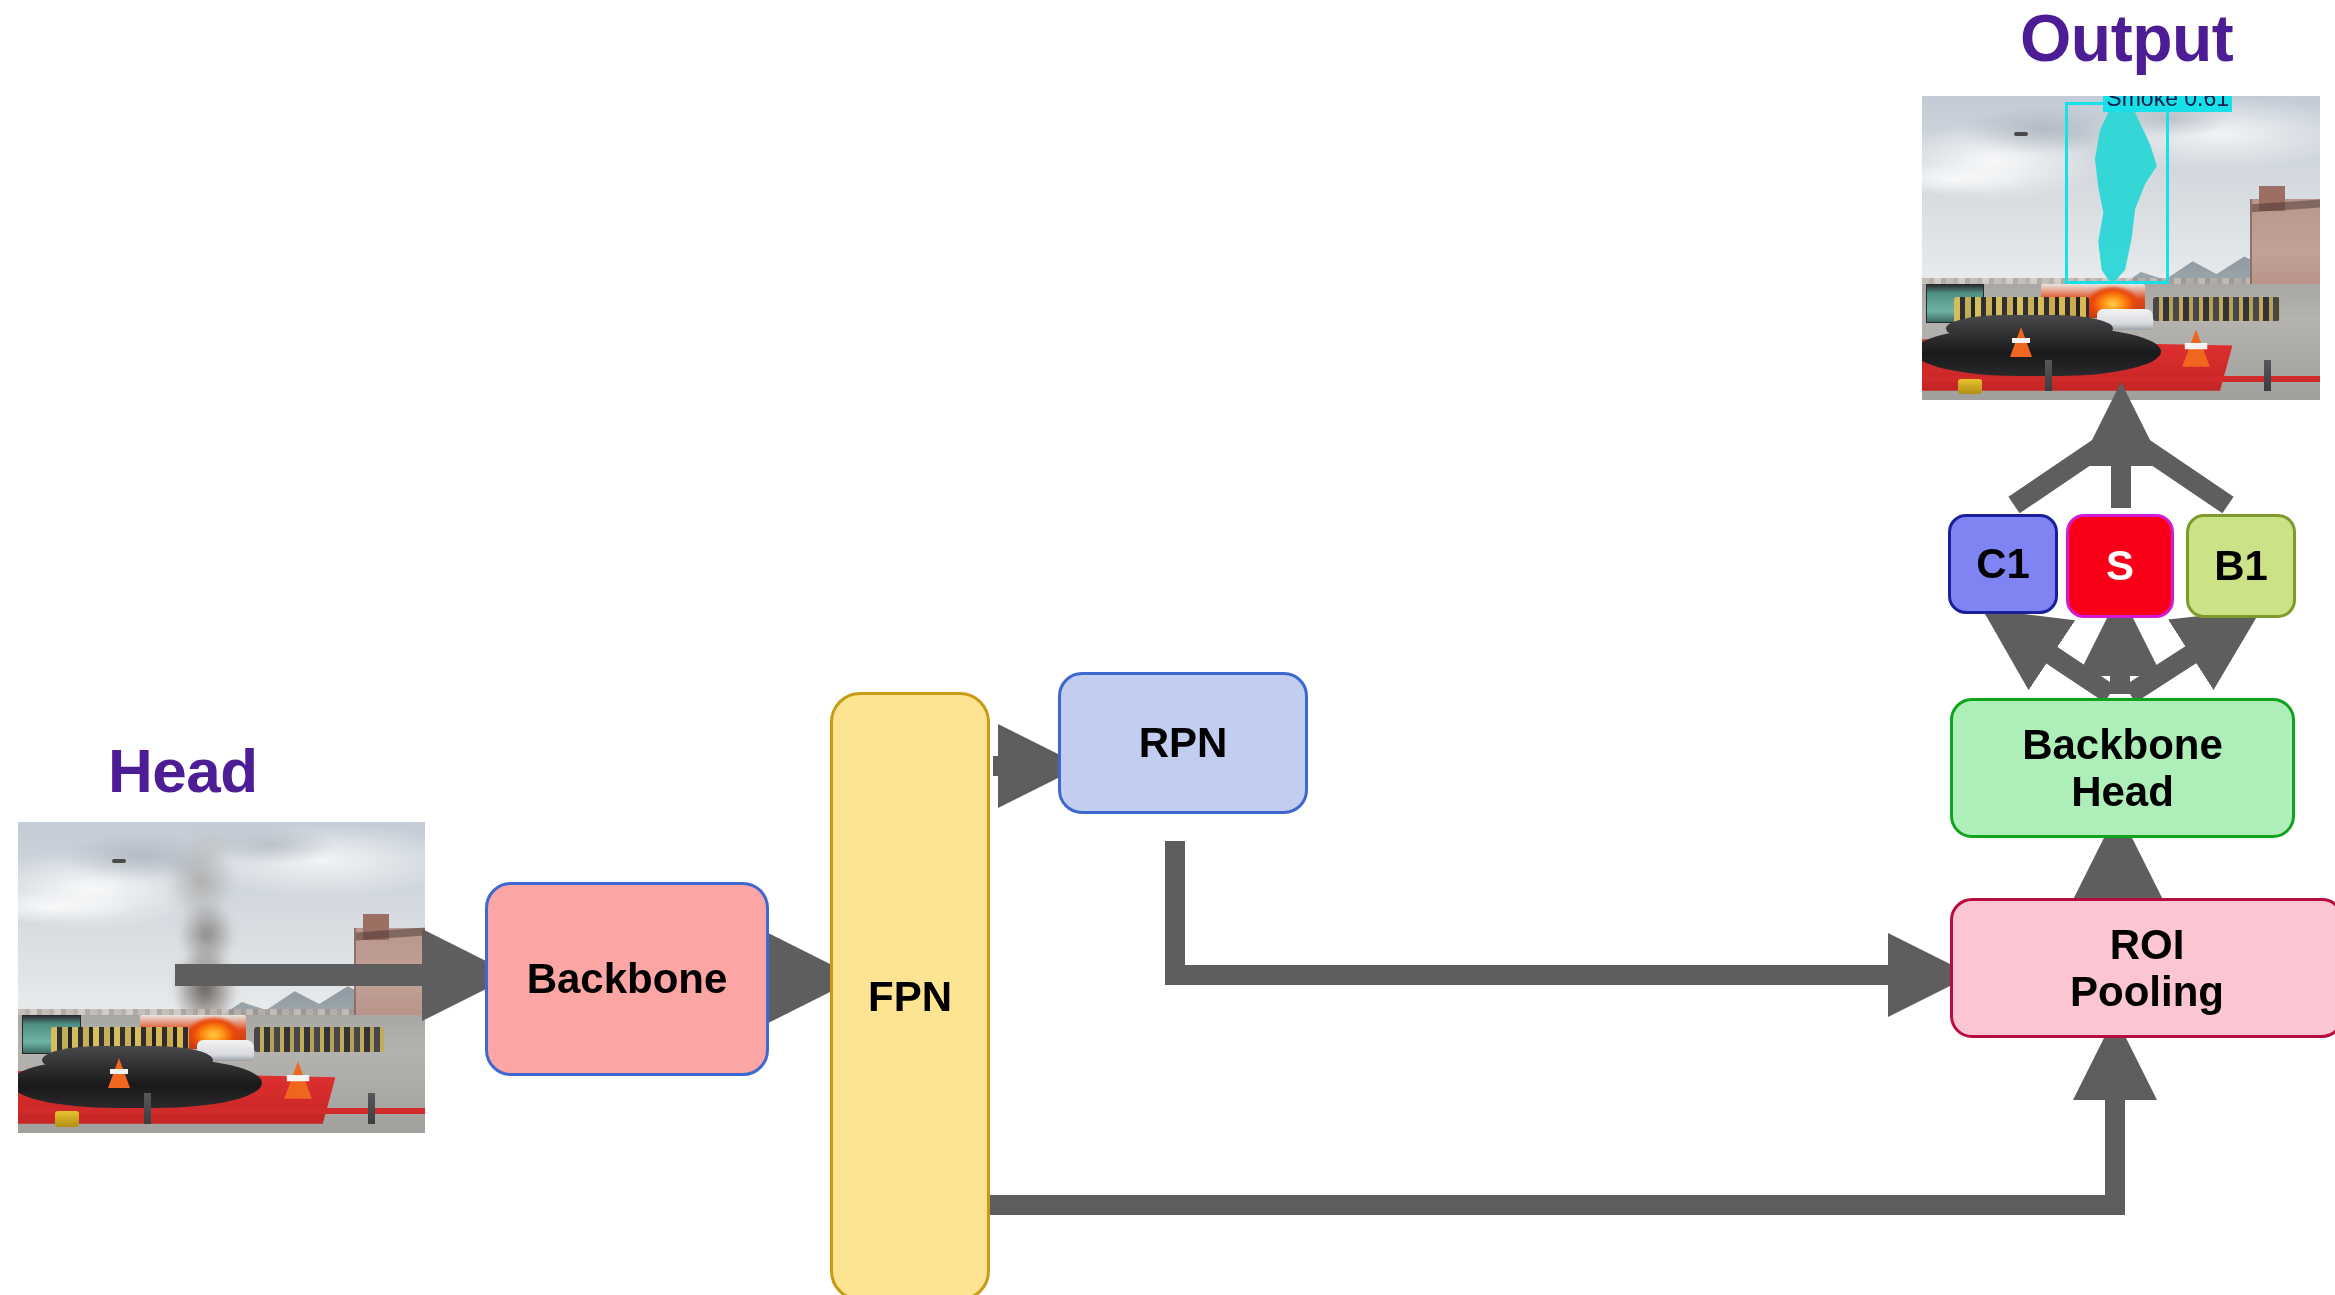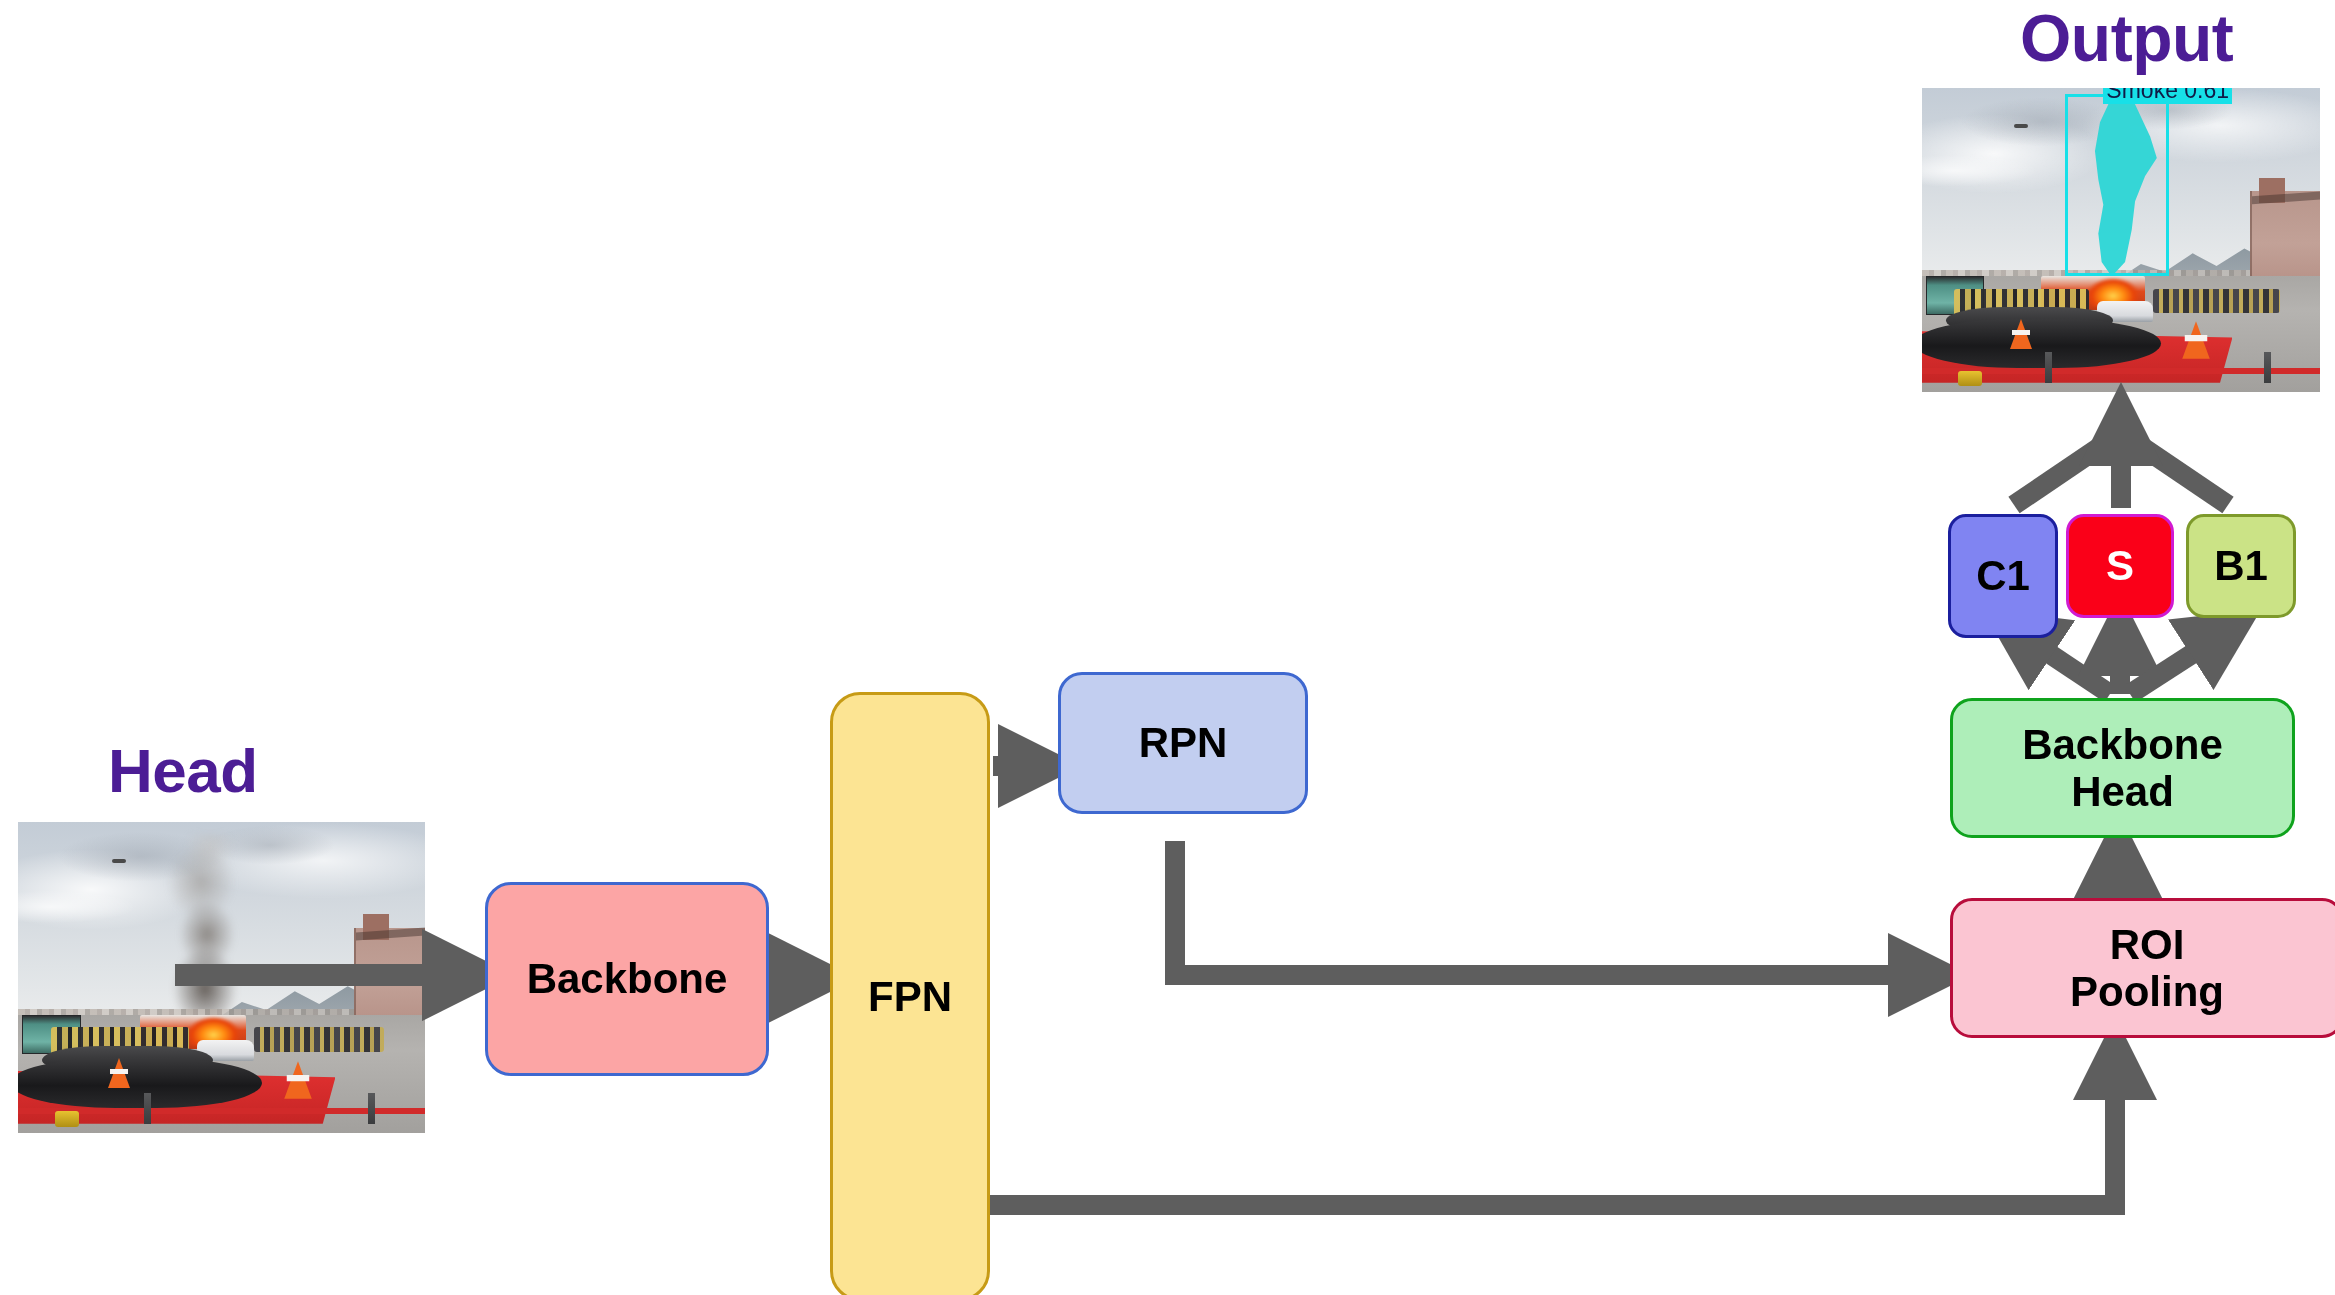--- a/index.html
+++ b/index.html
@@ -291,7 +291,7 @@
     </div>
   </div>
 
-  <div class="photo" id="output-photo" style="left:1922px; top:88px; width:398px; height:304px;">
+  <div class="photo" id="output-photo" style="left:1922px; top:96px; width:398px; height:304px;">
     <div class="photo-inner">
       <div class="sky"></div>
       <div class="clouds"></div>

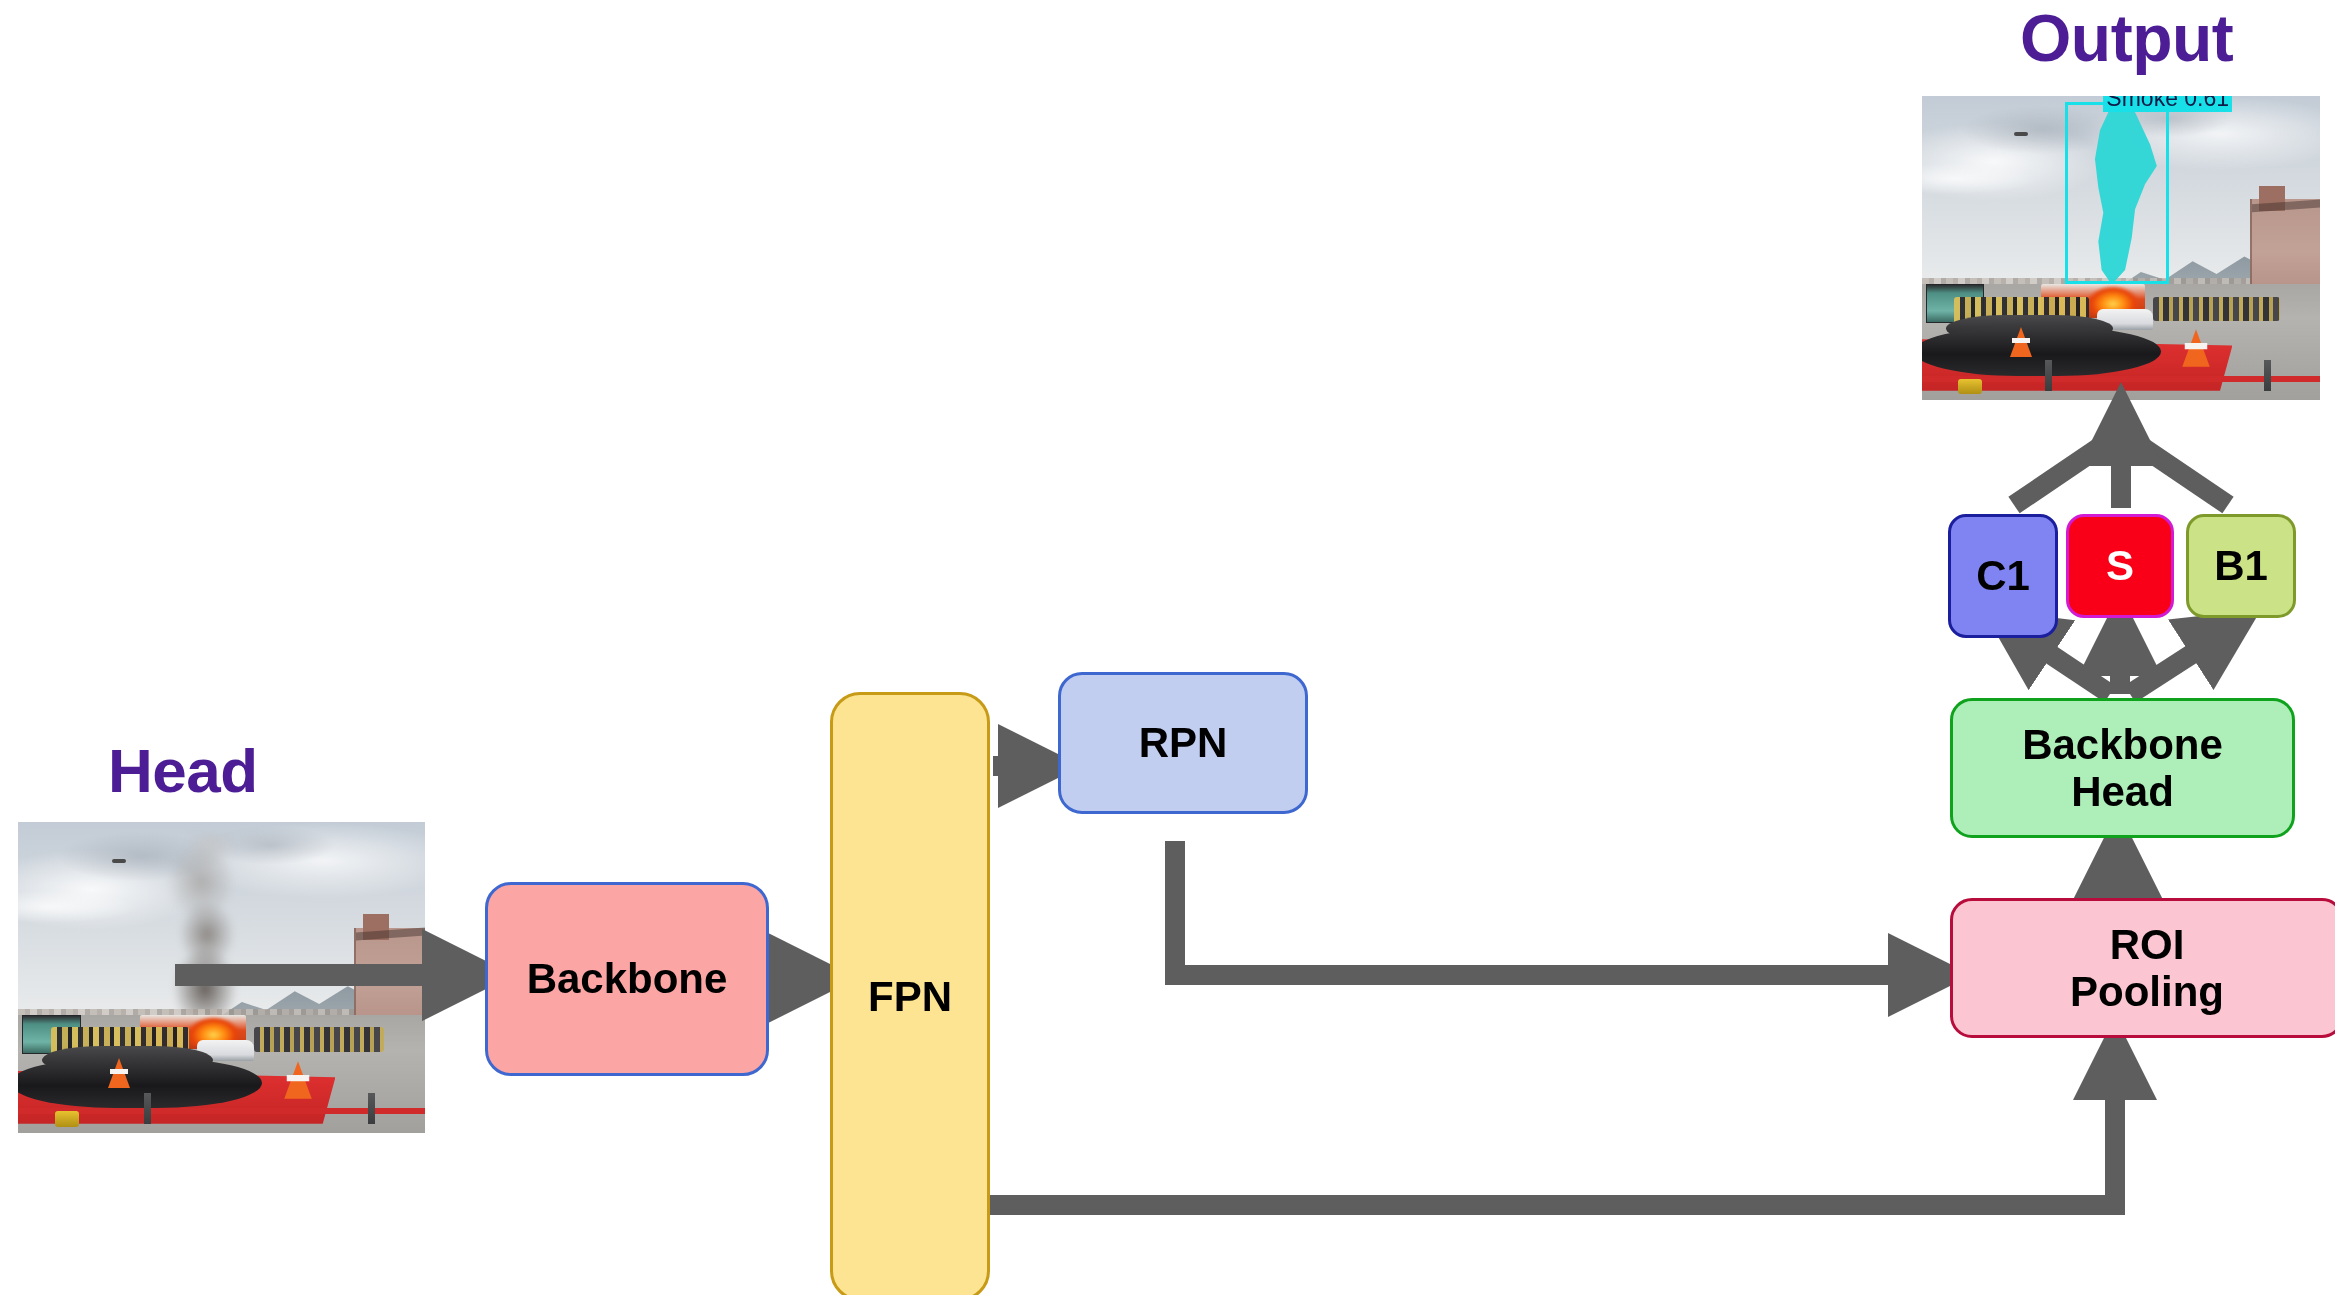--- a/index.html
+++ b/index.html
@@ -237,7 +237,7 @@
     font-size: 42px;
   }
   .n-c1 {
-    left: 1948px; top: 514px; width: 110px; height: 124px;
+    left: 1948px; top: 514px; width: 110px; height: 100px;
     background: #8084f2; border: 3px solid #1b1f9e; border-radius: 18px;
     font-size: 42px;
   }

